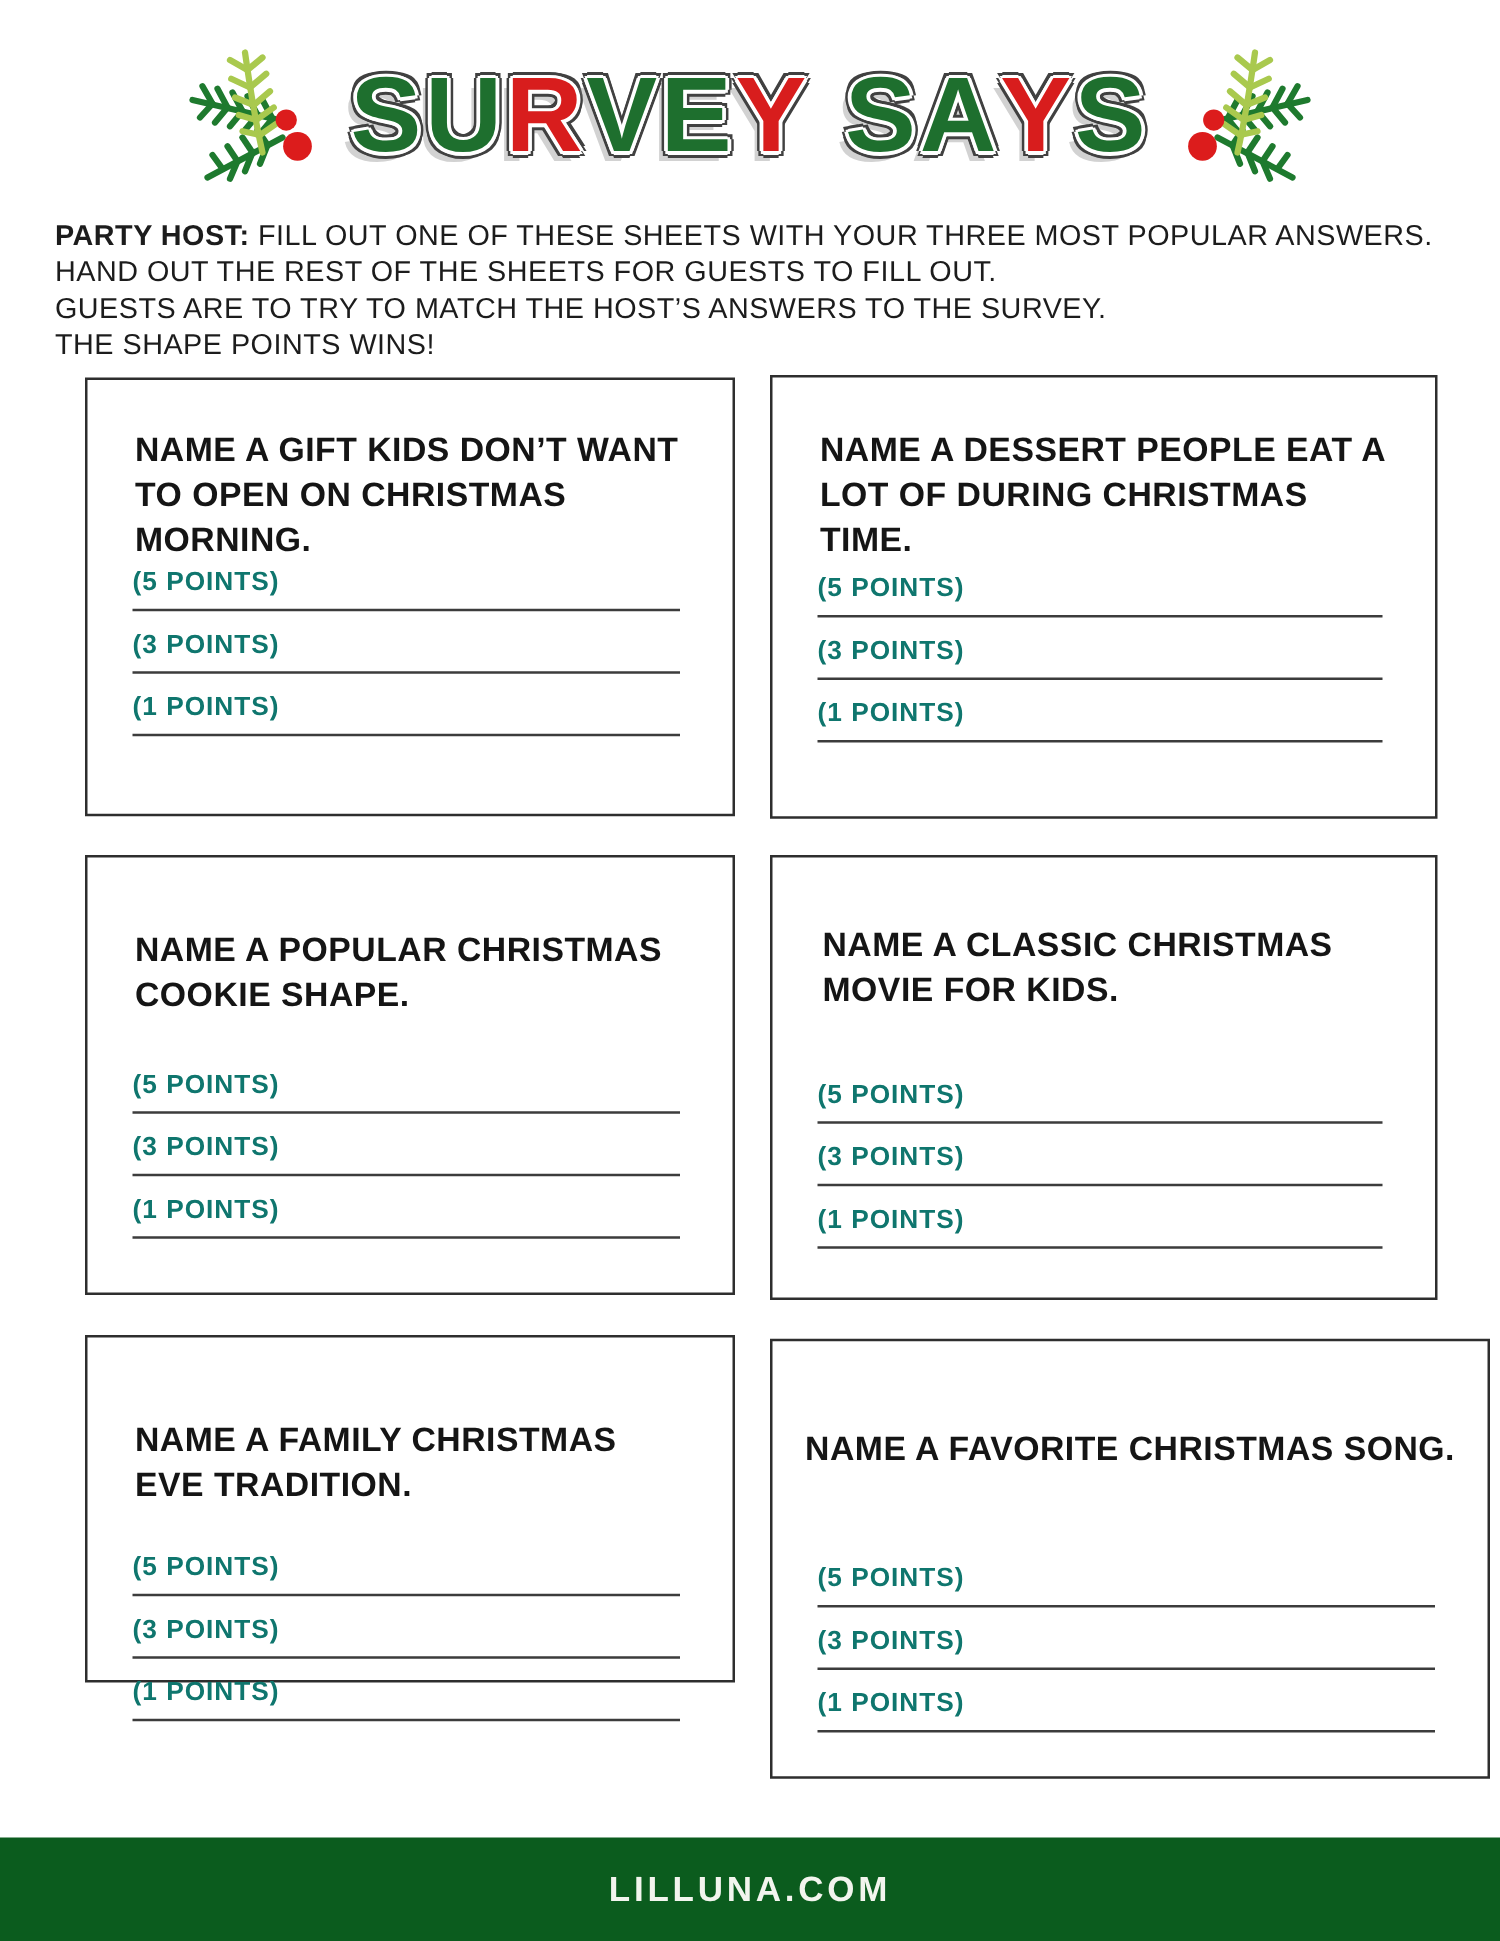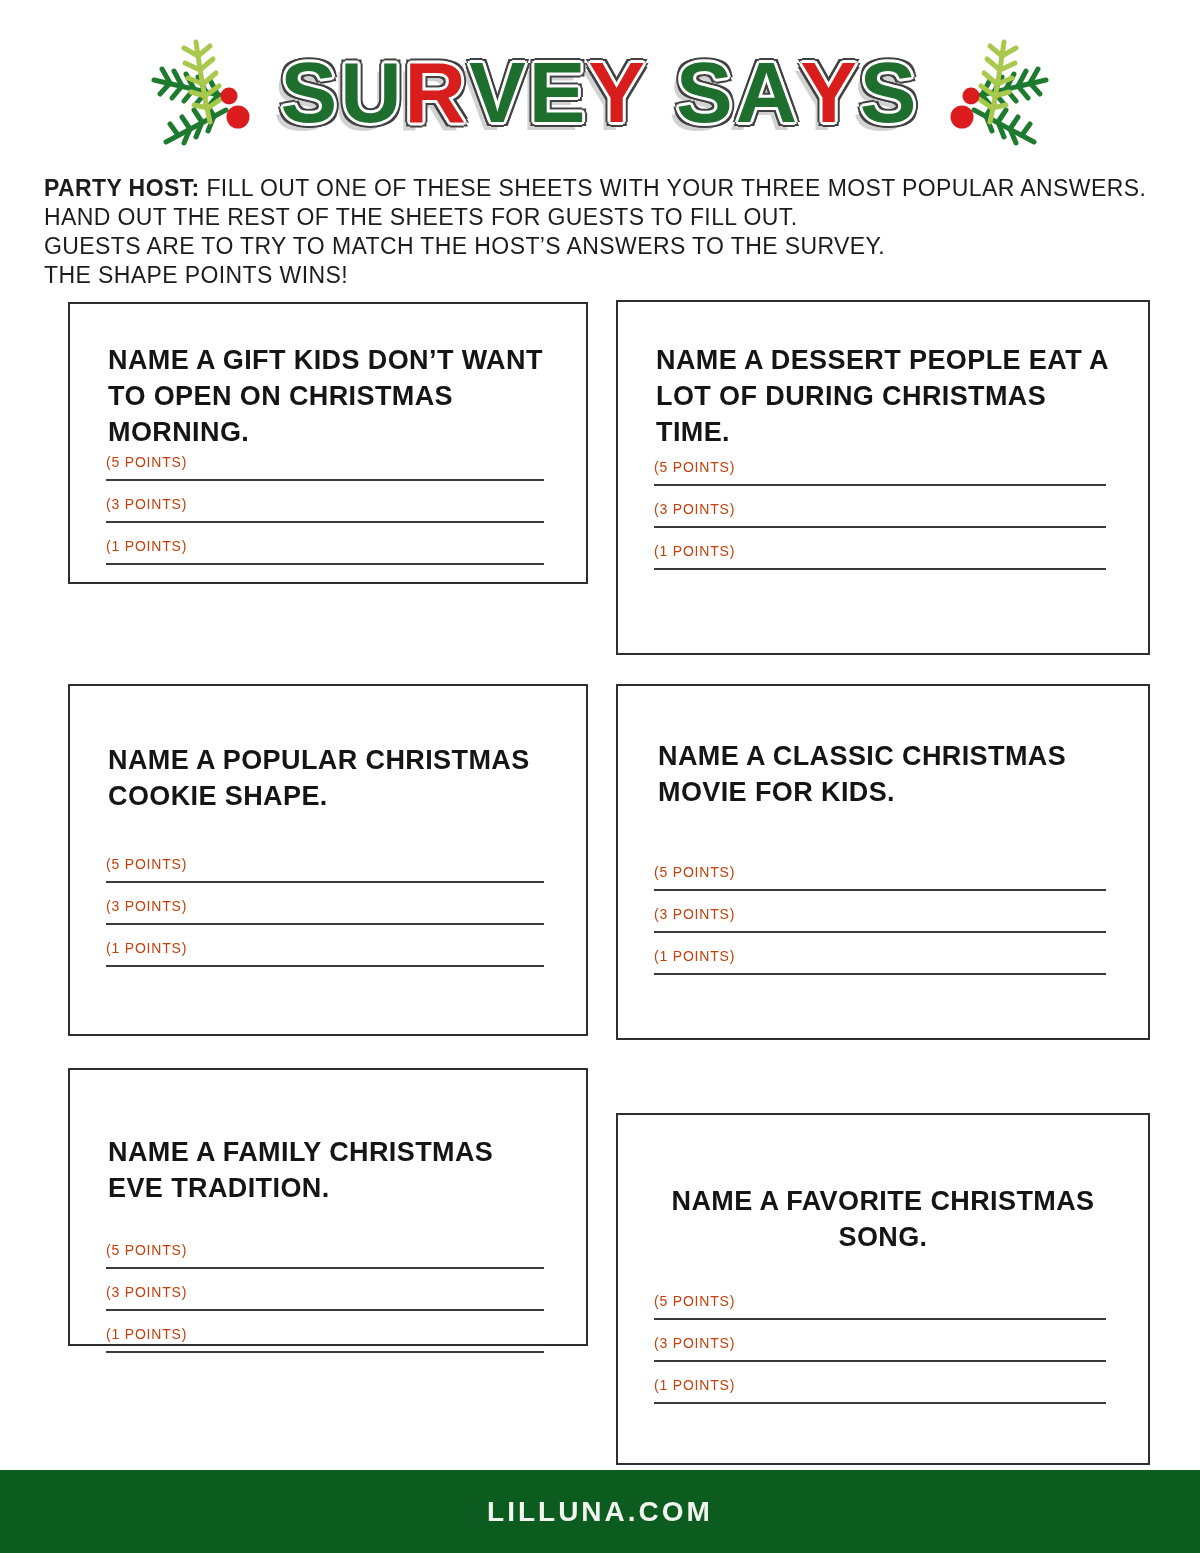--- a/index.html
+++ b/index.html
@@ -55,7 +55,7 @@
     border:2.5px solid var(--border,#2e2e2e);
     background:#ffffff;
   }
-  .card-1 { left:68px;  top:302px;  width:520px; height:282px; }
+  .card-1 { left:68px;  top:302px;  width:520px; height:351px; }
   .card-2 { left:616px; top:300px;  width:534px; height:355px; }
   .card-3 { left:68px;  top:684px;  width:520px; height:352px; }
   .card-4 { left:616px; top:684px;  width:534px; height:356px; }

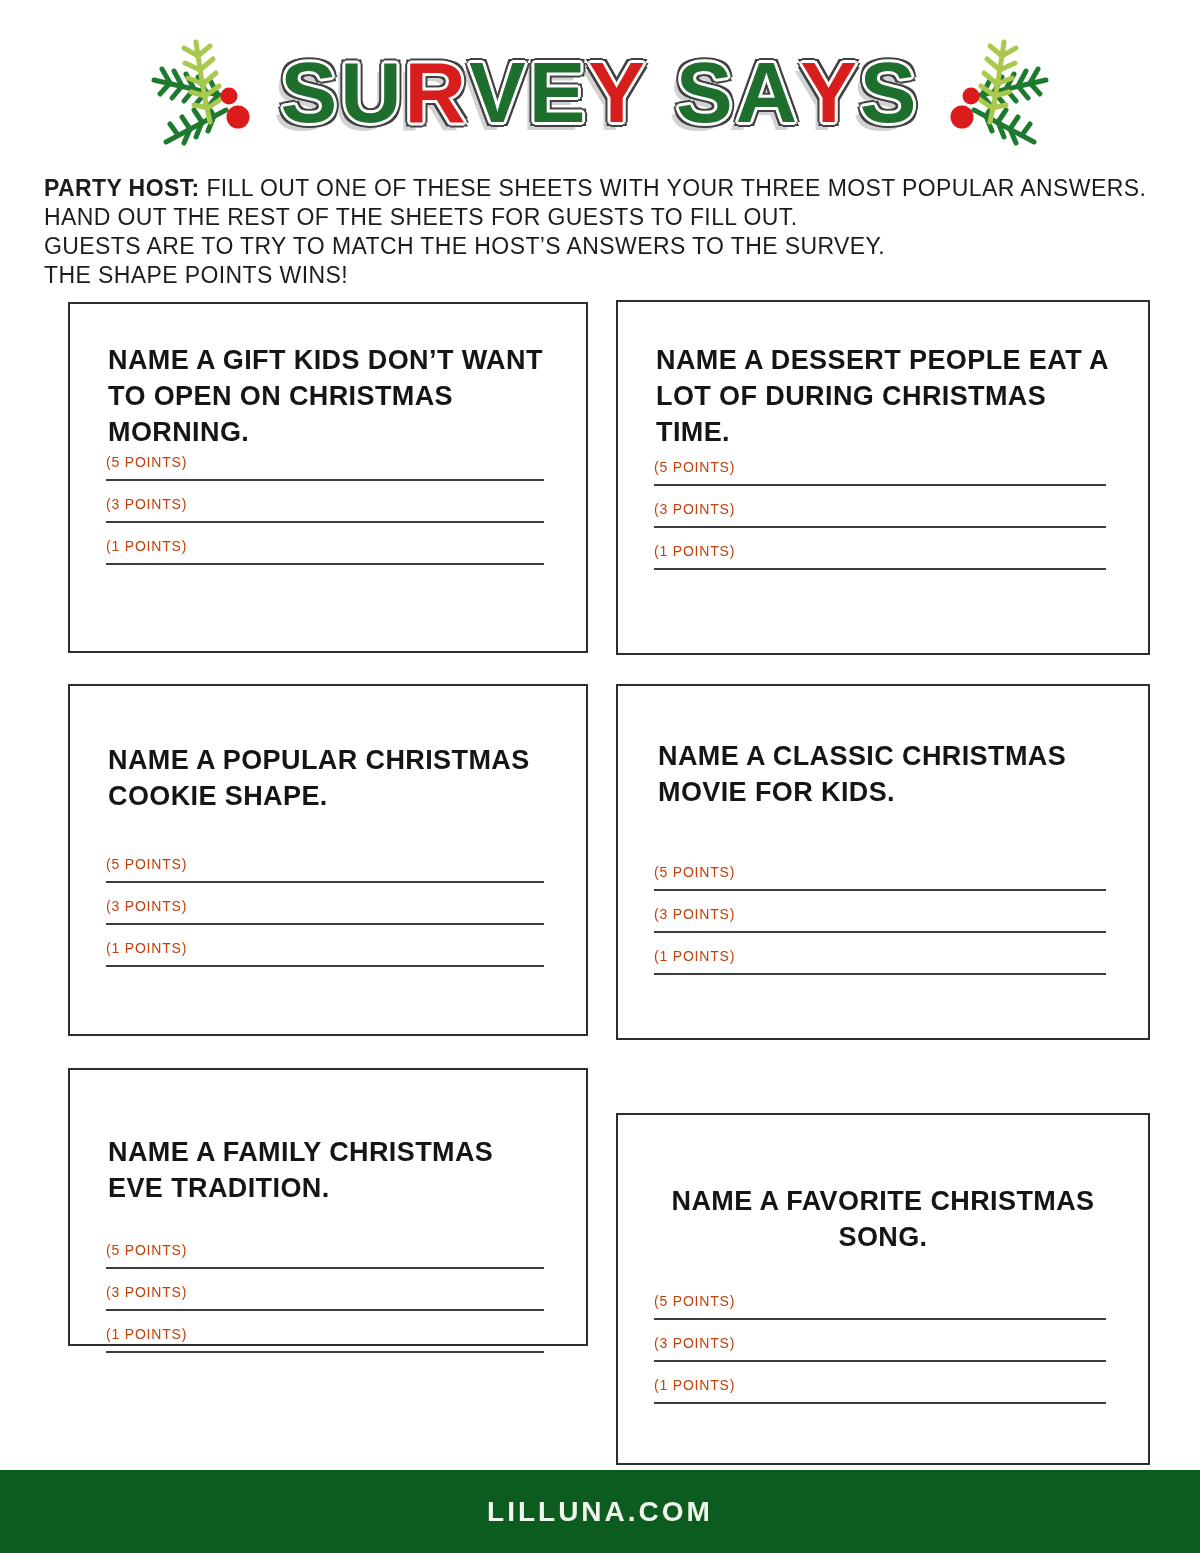--- a/index.html
+++ b/index.html
@@ -84,8 +84,8 @@
   .answer-row { margin-bottom:15px; }
   .points-label {
     display:block;
-    font-size:14px; font-weight:400; letter-spacing:0.8px;
-    color:#c2410c;
+    font-size:21px; font-weight:700; letter-spacing:0.8px;
+    color:#0f766e;
   }
   .answer-line {
     margin-top:9px; height:0;

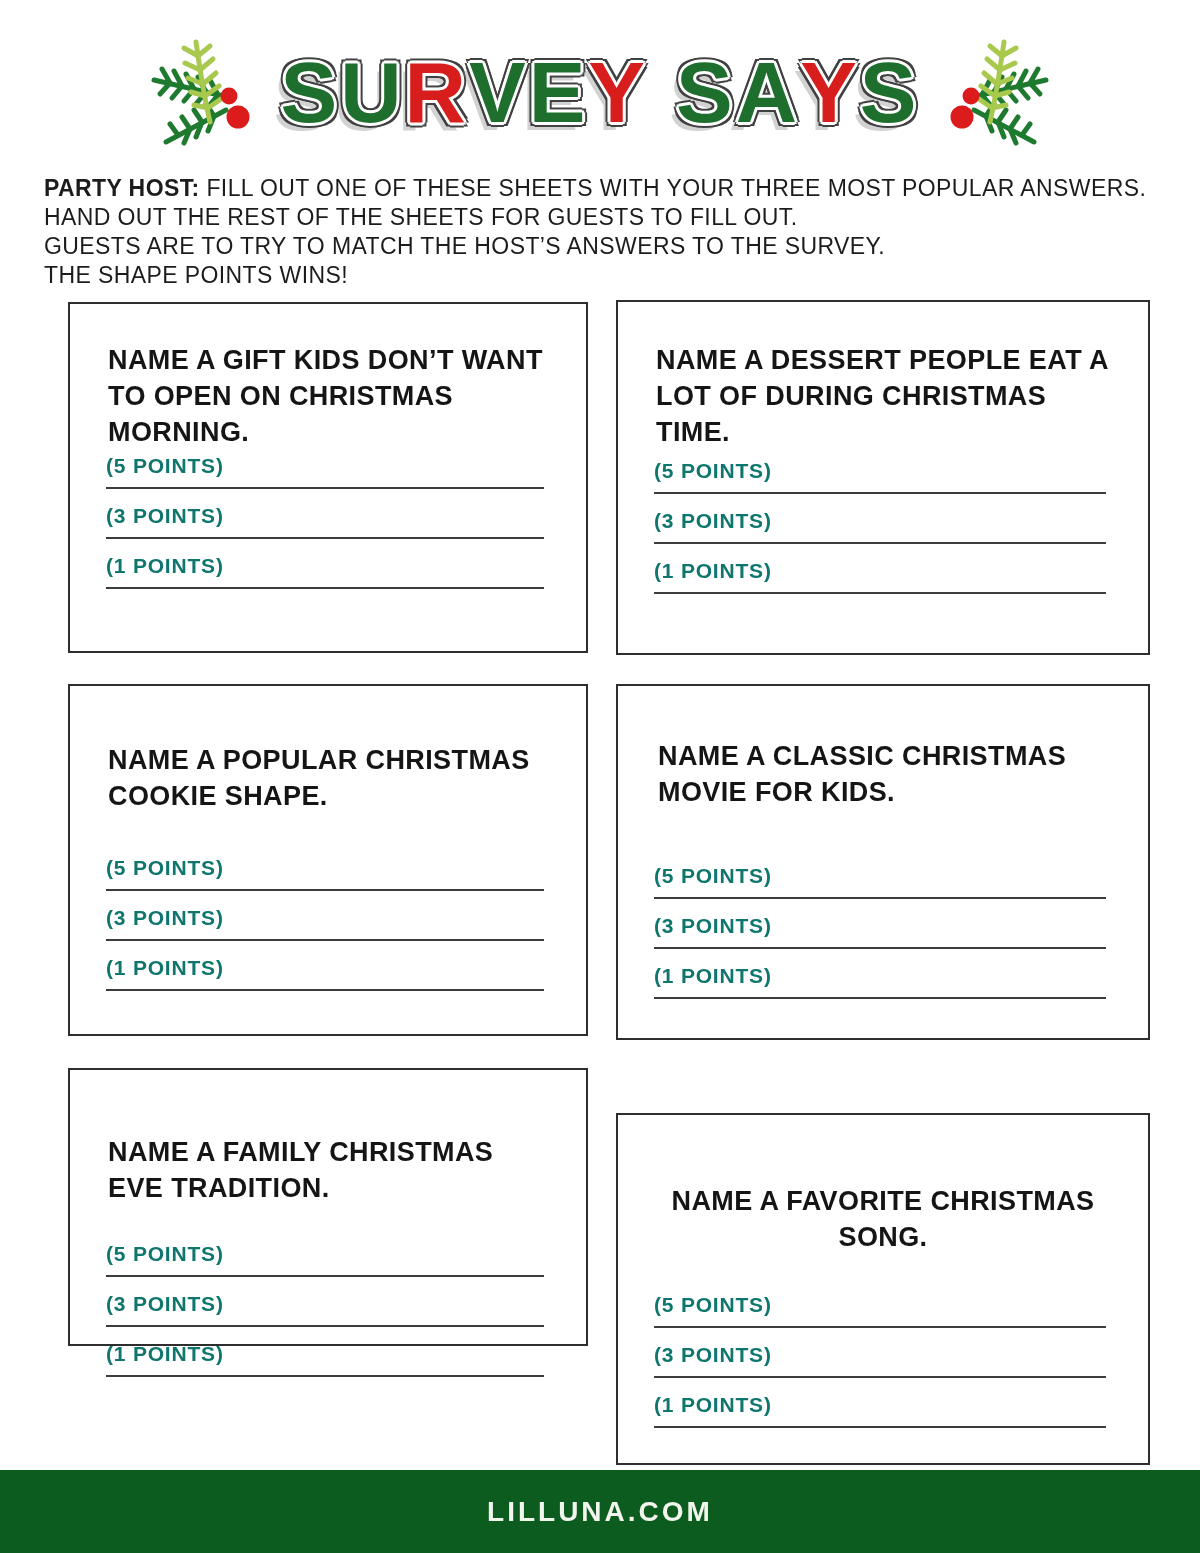--- a/index.html
+++ b/index.html
@@ -60,7 +60,7 @@
   .card-3 { left:68px;  top:684px;  width:520px; height:352px; }
   .card-4 { left:616px; top:684px;  width:534px; height:356px; }
   .card-5 { left:68px;  top:1068px; width:520px; height:278px; }
-  .card-6 { left:616px; top:1071px; width:534px; height:352px;margin-top:42px; }
+  .card-6 { left:616px; top:1071px; width:576px; height:352px; }
 
   .question {
     font-size:27px; font-weight:700; line-height:36px;

